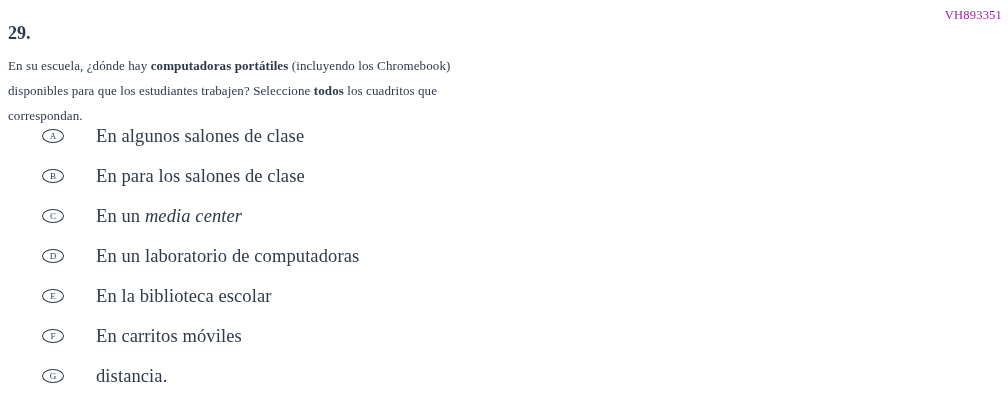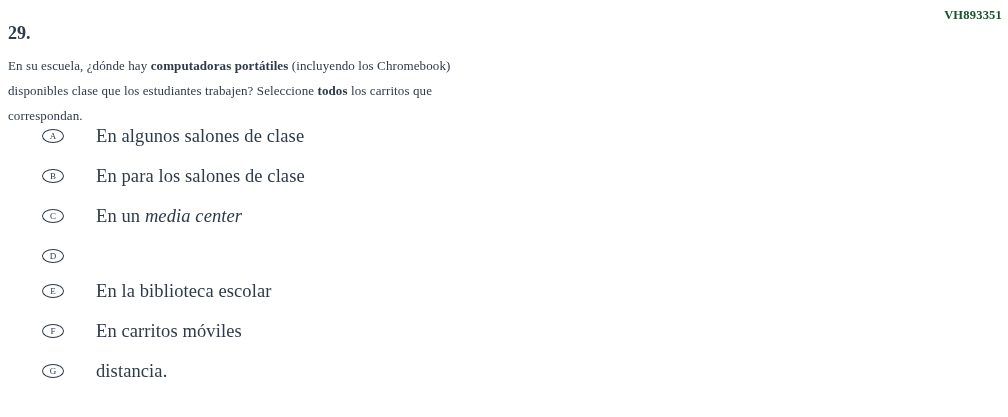--- a/index.html
+++ b/index.html
@@ -23,8 +23,7 @@
     right: 6px;
     font-size: 12.5px;
     letter-spacing: 0.2px;
-    color: #14532d;
-    font-weight: bold;
+    color: #a21caf;
   }
   .question-row {
     position: absolute;

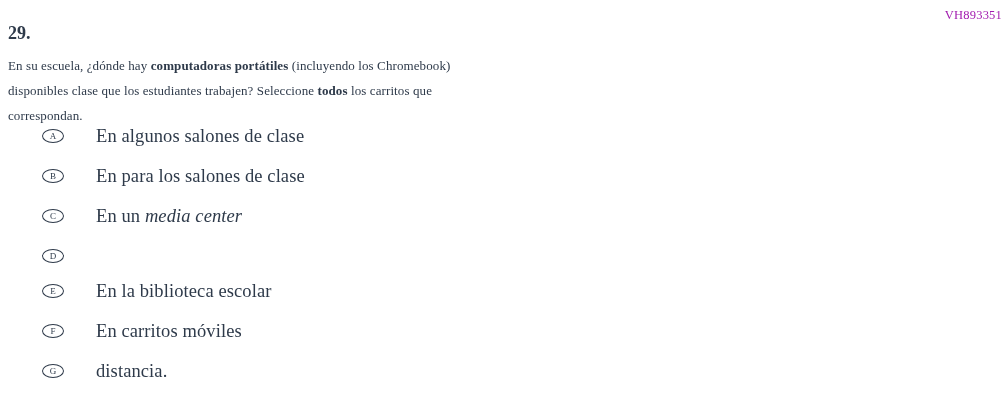--- a/index.html
+++ b/index.html
@@ -91,7 +91,7 @@
     <div class="q-number">29.</div>
     <div class="q-text">
       <div><span>En su escuela, ¿dónde hay </span><b>computadoras portátiles</b><span> (incluyendo los Chromebook)</span></div>
-      <div><span>disponibles clase que los estudiantes trabajen? Seleccione </span><b>todos</b><span> los carritos que</span></div>
+      <div><span>disponibles para que los estudiantes trabajen? Seleccione </span><b>todos</b><span> los carritos que</span></div>
       <div><span>correspondan.</span></div>
     </div>
   </div>

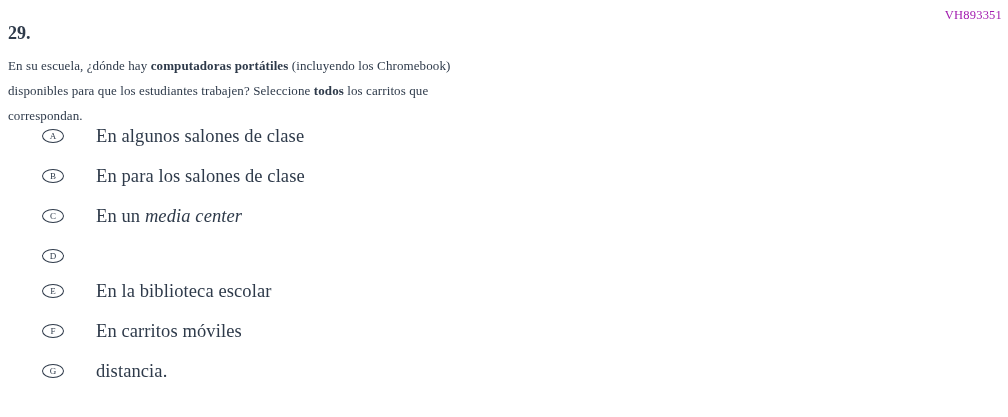--- a/index.html
+++ b/index.html
@@ -91,7 +91,7 @@
     <div class="q-number">29.</div>
     <div class="q-text">
       <div><span>En su escuela, ¿dónde hay </span><b>computadoras portátiles</b><span> (incluyendo los Chromebook)</span></div>
-      <div><span>disponibles para que los estudiantes trabajen? Seleccione </span><b>todos</b><span> los carritos que</span></div>
+      <div><span>disponibles para que los estudiantes trabajen? Seleccione </span><b>todos</b><span> los cuadritos que</span></div>
       <div><span>correspondan.</span></div>
     </div>
   </div>

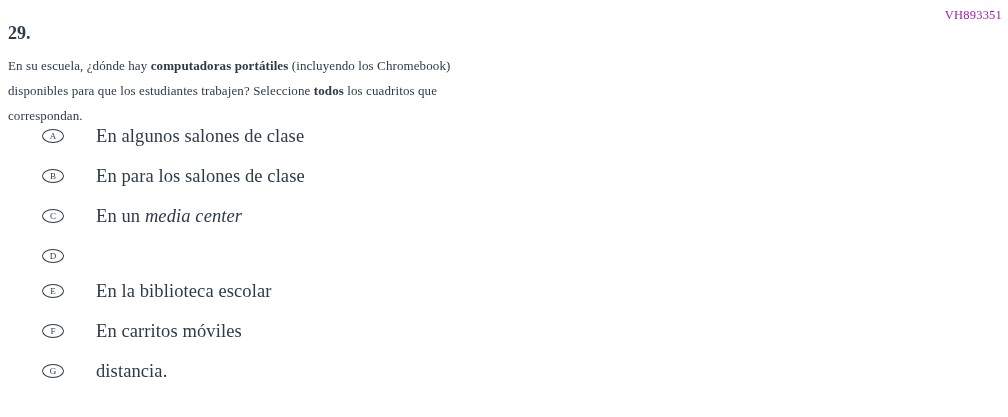--- a/index.html
+++ b/index.html
@@ -115,6 +115,7 @@
 
     <div class="option">
       <div class="bubble">D</div>
+      <div class="option-label">En un laboratorio de computadoras</div>
     </div>
 
     <div class="option">

